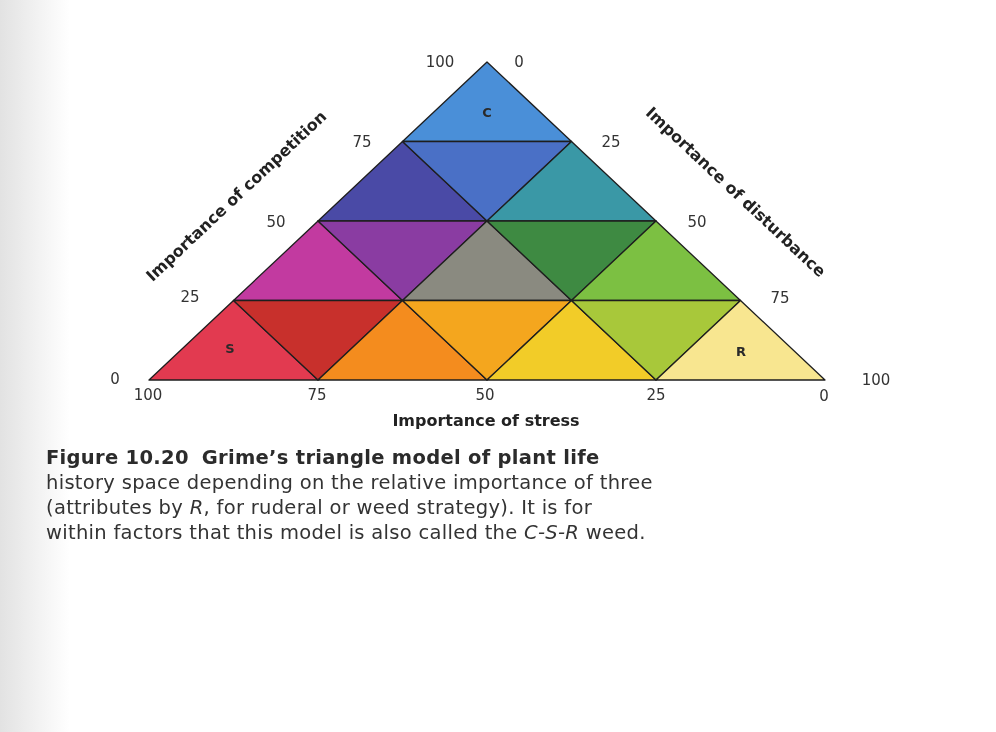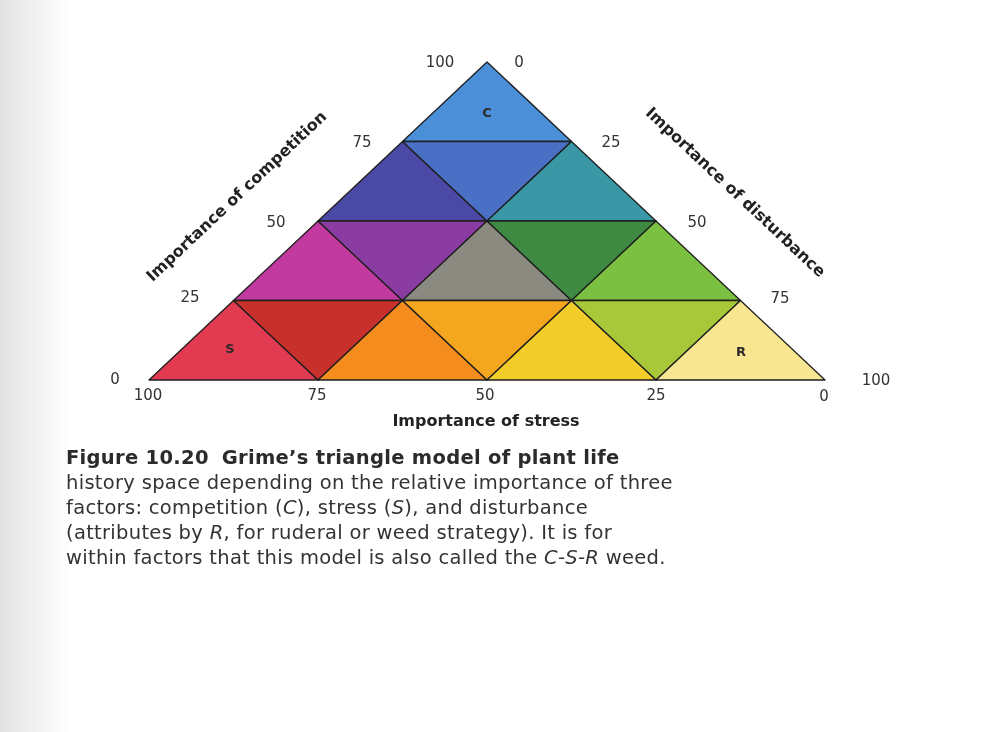--- a/index.html
+++ b/index.html
@@ -22,7 +22,7 @@
     color: #333; letter-spacing: 0.3px;
   }
   .caption .fig-num, .caption .fig-title { font-weight: bold; color: #2b2b2b; }
-  .caption .line { display: block; white-space: nowrap; margin-left: 20px; }
+  .caption .line { display: block; white-space: nowrap; }
   .caption i { font-style: italic; }
 </style>
 </head>

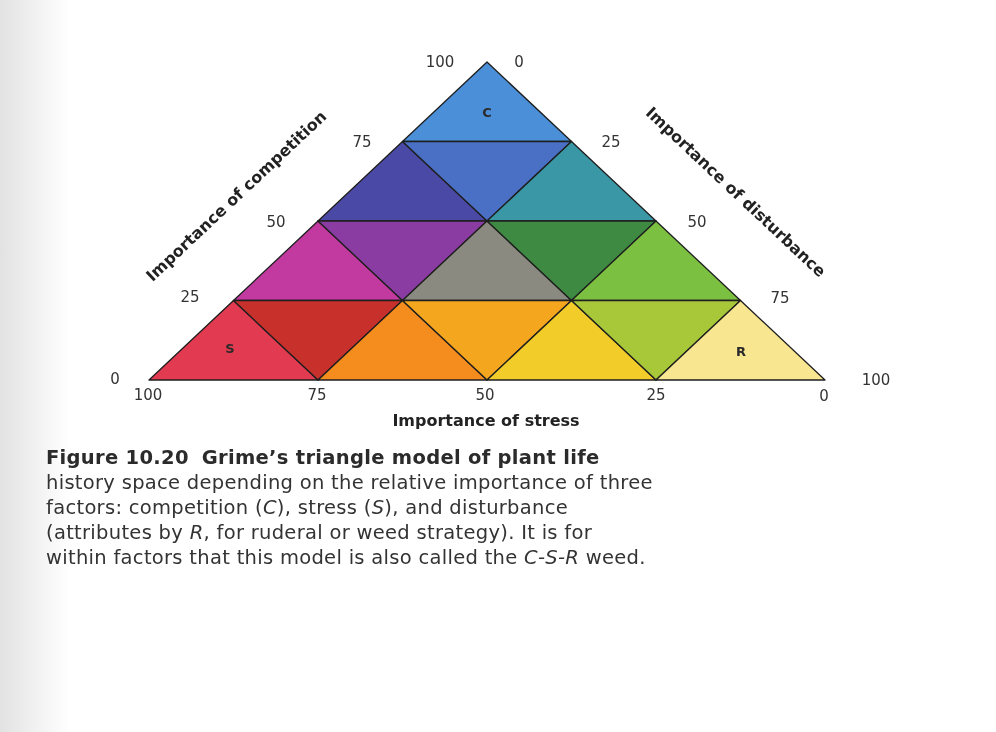--- a/index.html
+++ b/index.html
@@ -85,7 +85,6 @@
 <div class="caption">
   <span class="line"><span class="fig-num">Figure 10.20</span>&nbsp; <span class="fig-title">Grime’s triangle model of plant life</span></span>
   <span class="line">history space depending on the relative importance of three</span>
-  <span class="line"><span>factors: competition (</span><i>C</i><span>), stress (</span><i>S</i><span>), and disturbance</span></span>
   <span class="line"><span>(attributes by </span><i>R</i><span>, for ruderal or weed strategy). It is for</span></span>
   <span class="line"><span>within factors that this model is also called the </span><i>C-S-R</i><span> weed.</span></span>
 </div>

